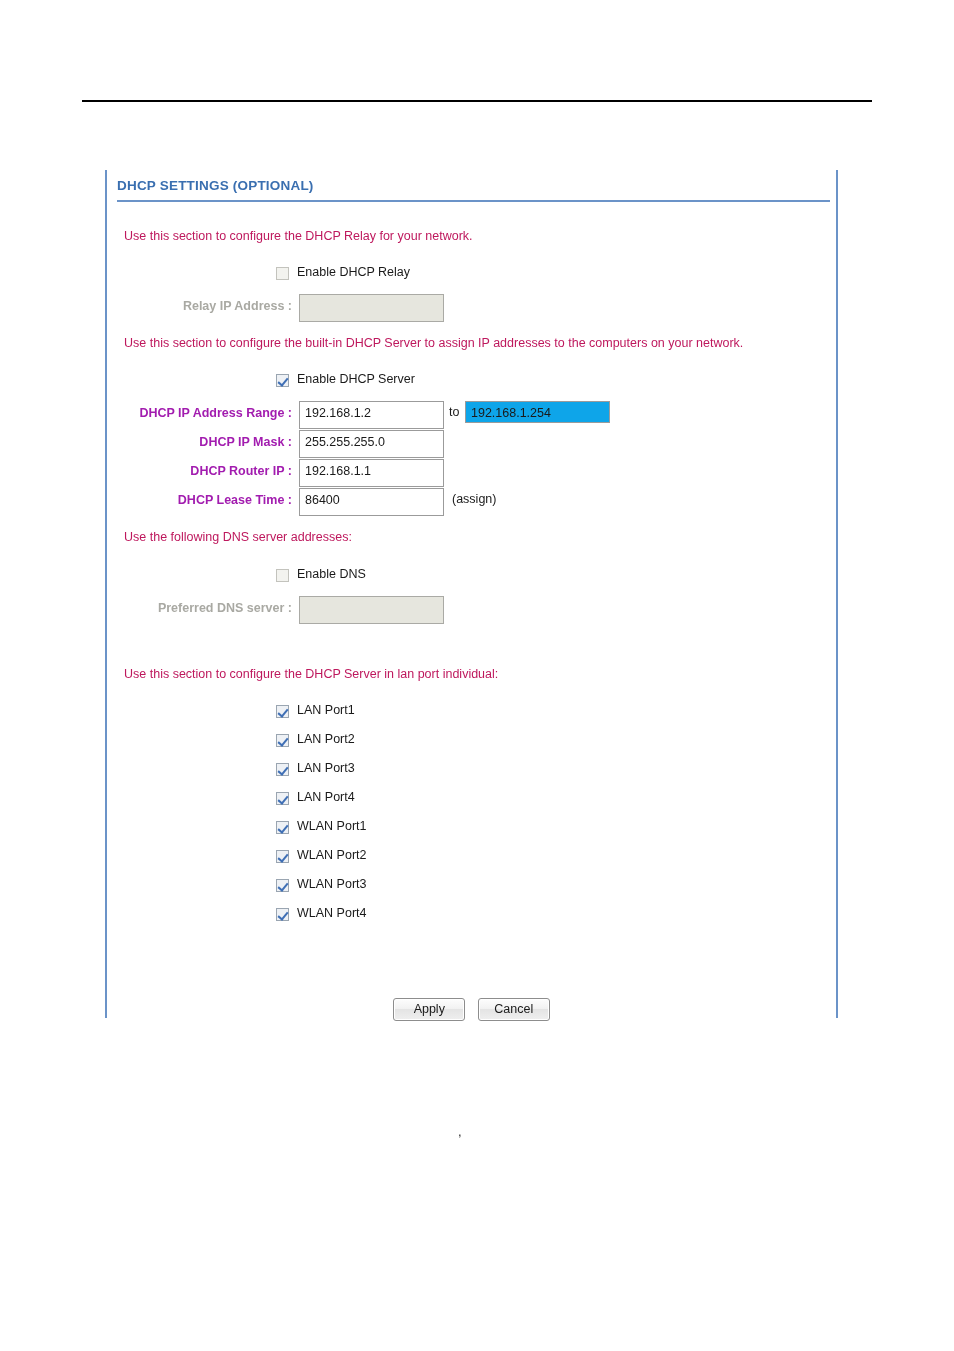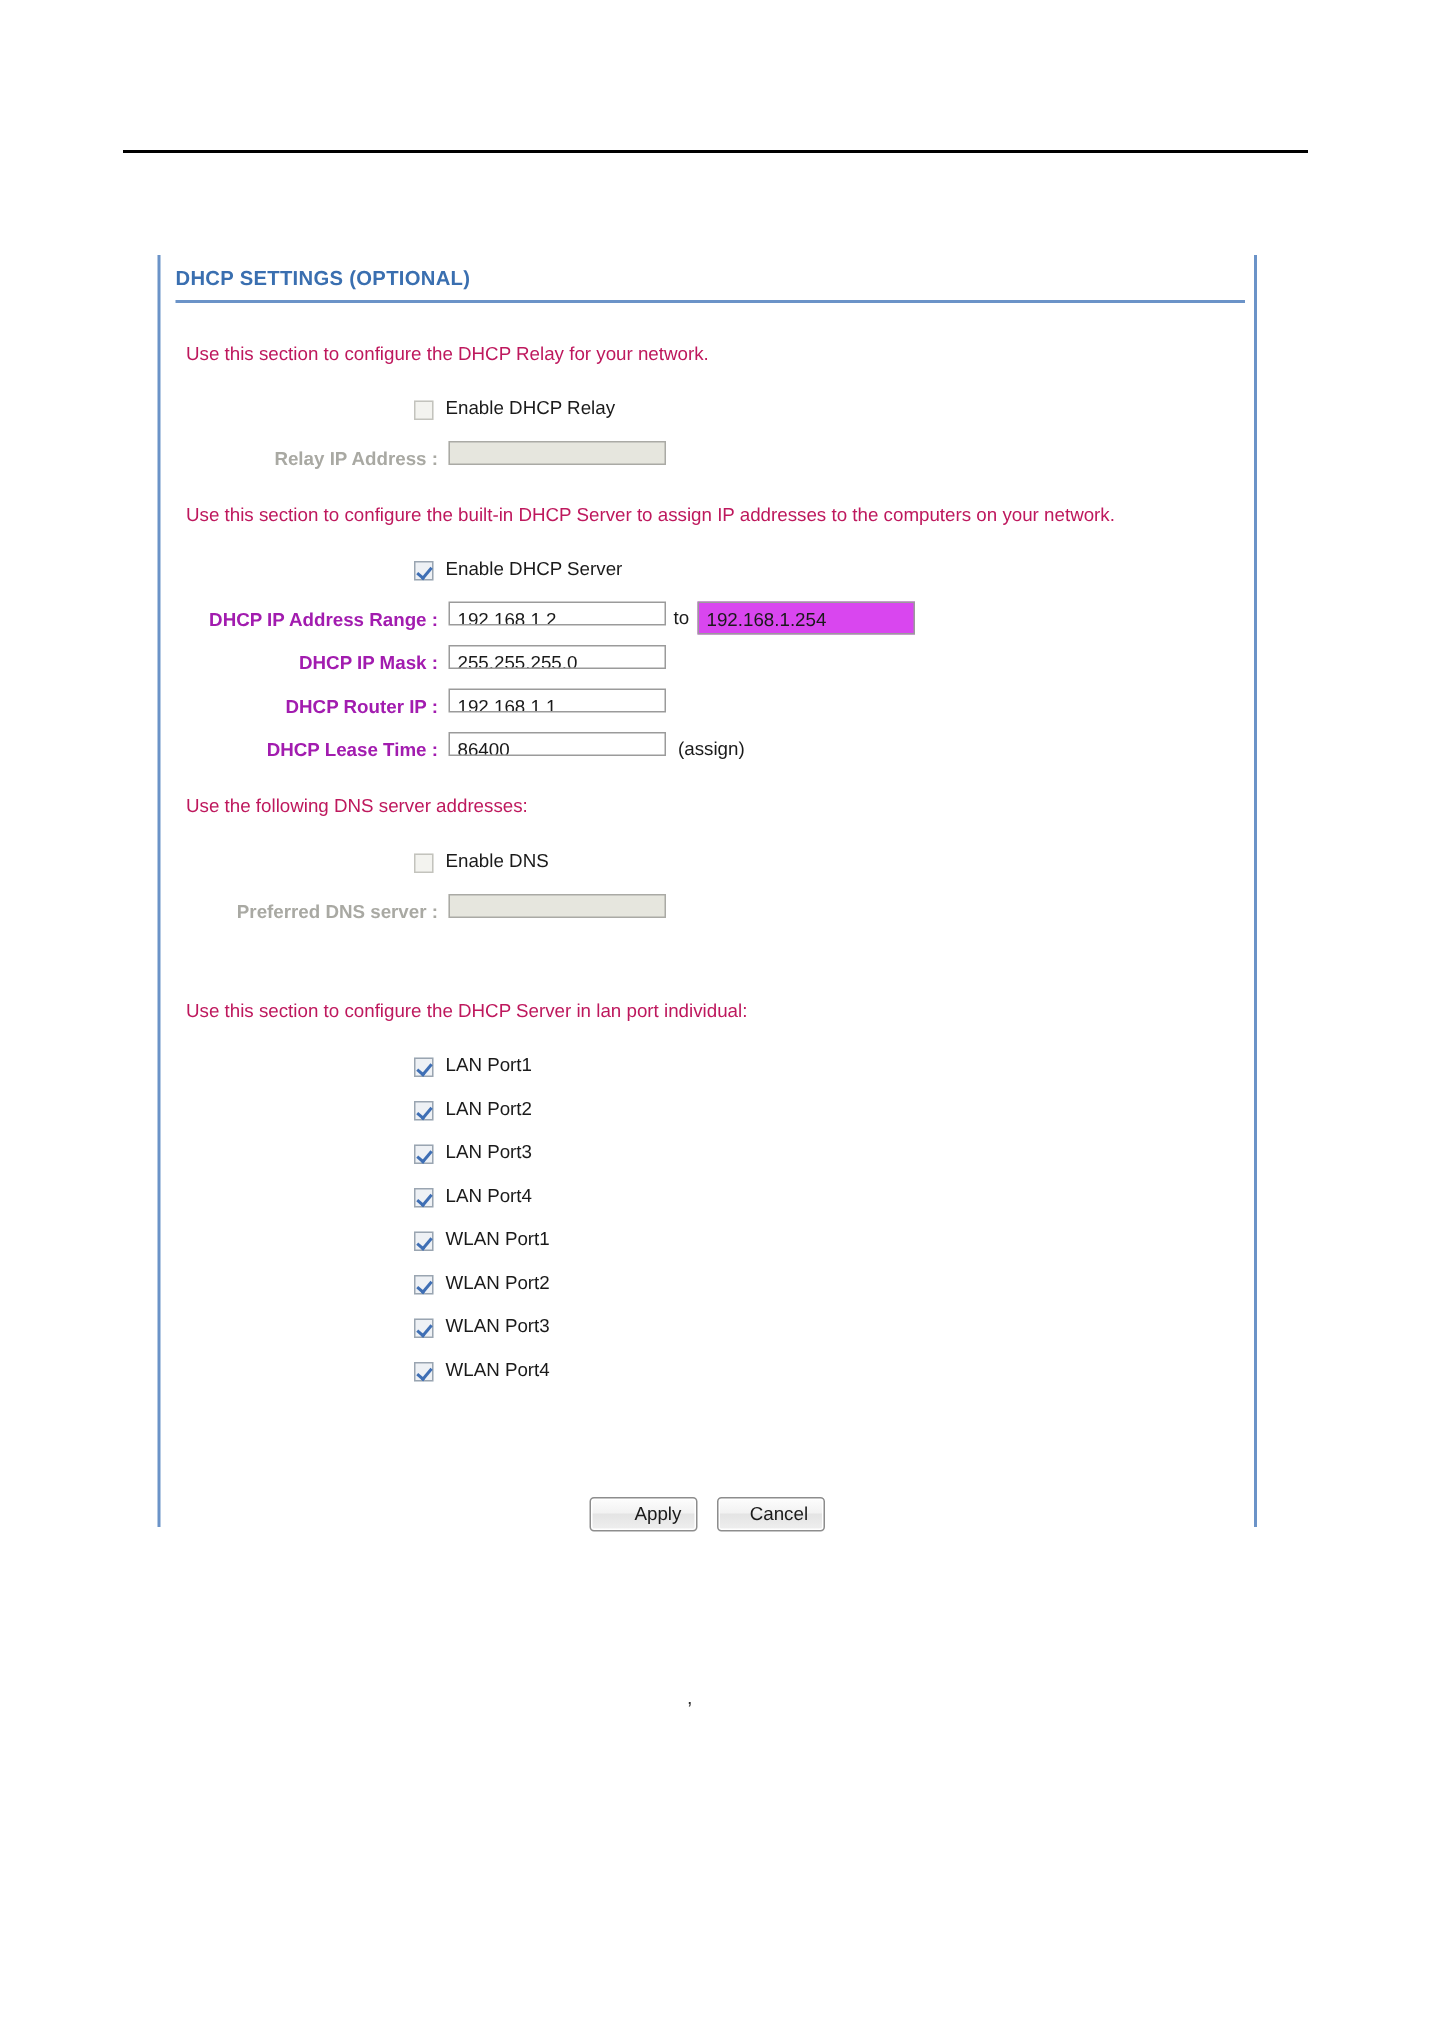--- a/index.html
+++ b/index.html
@@ -101,7 +101,7 @@
     left: 192px;
     top: 0;
     width: 145px;
-    height: 16px;
+    height: 28px;
     border: 1px solid #9b9b9b;
     background: #ffffff;
     box-sizing: border-box;

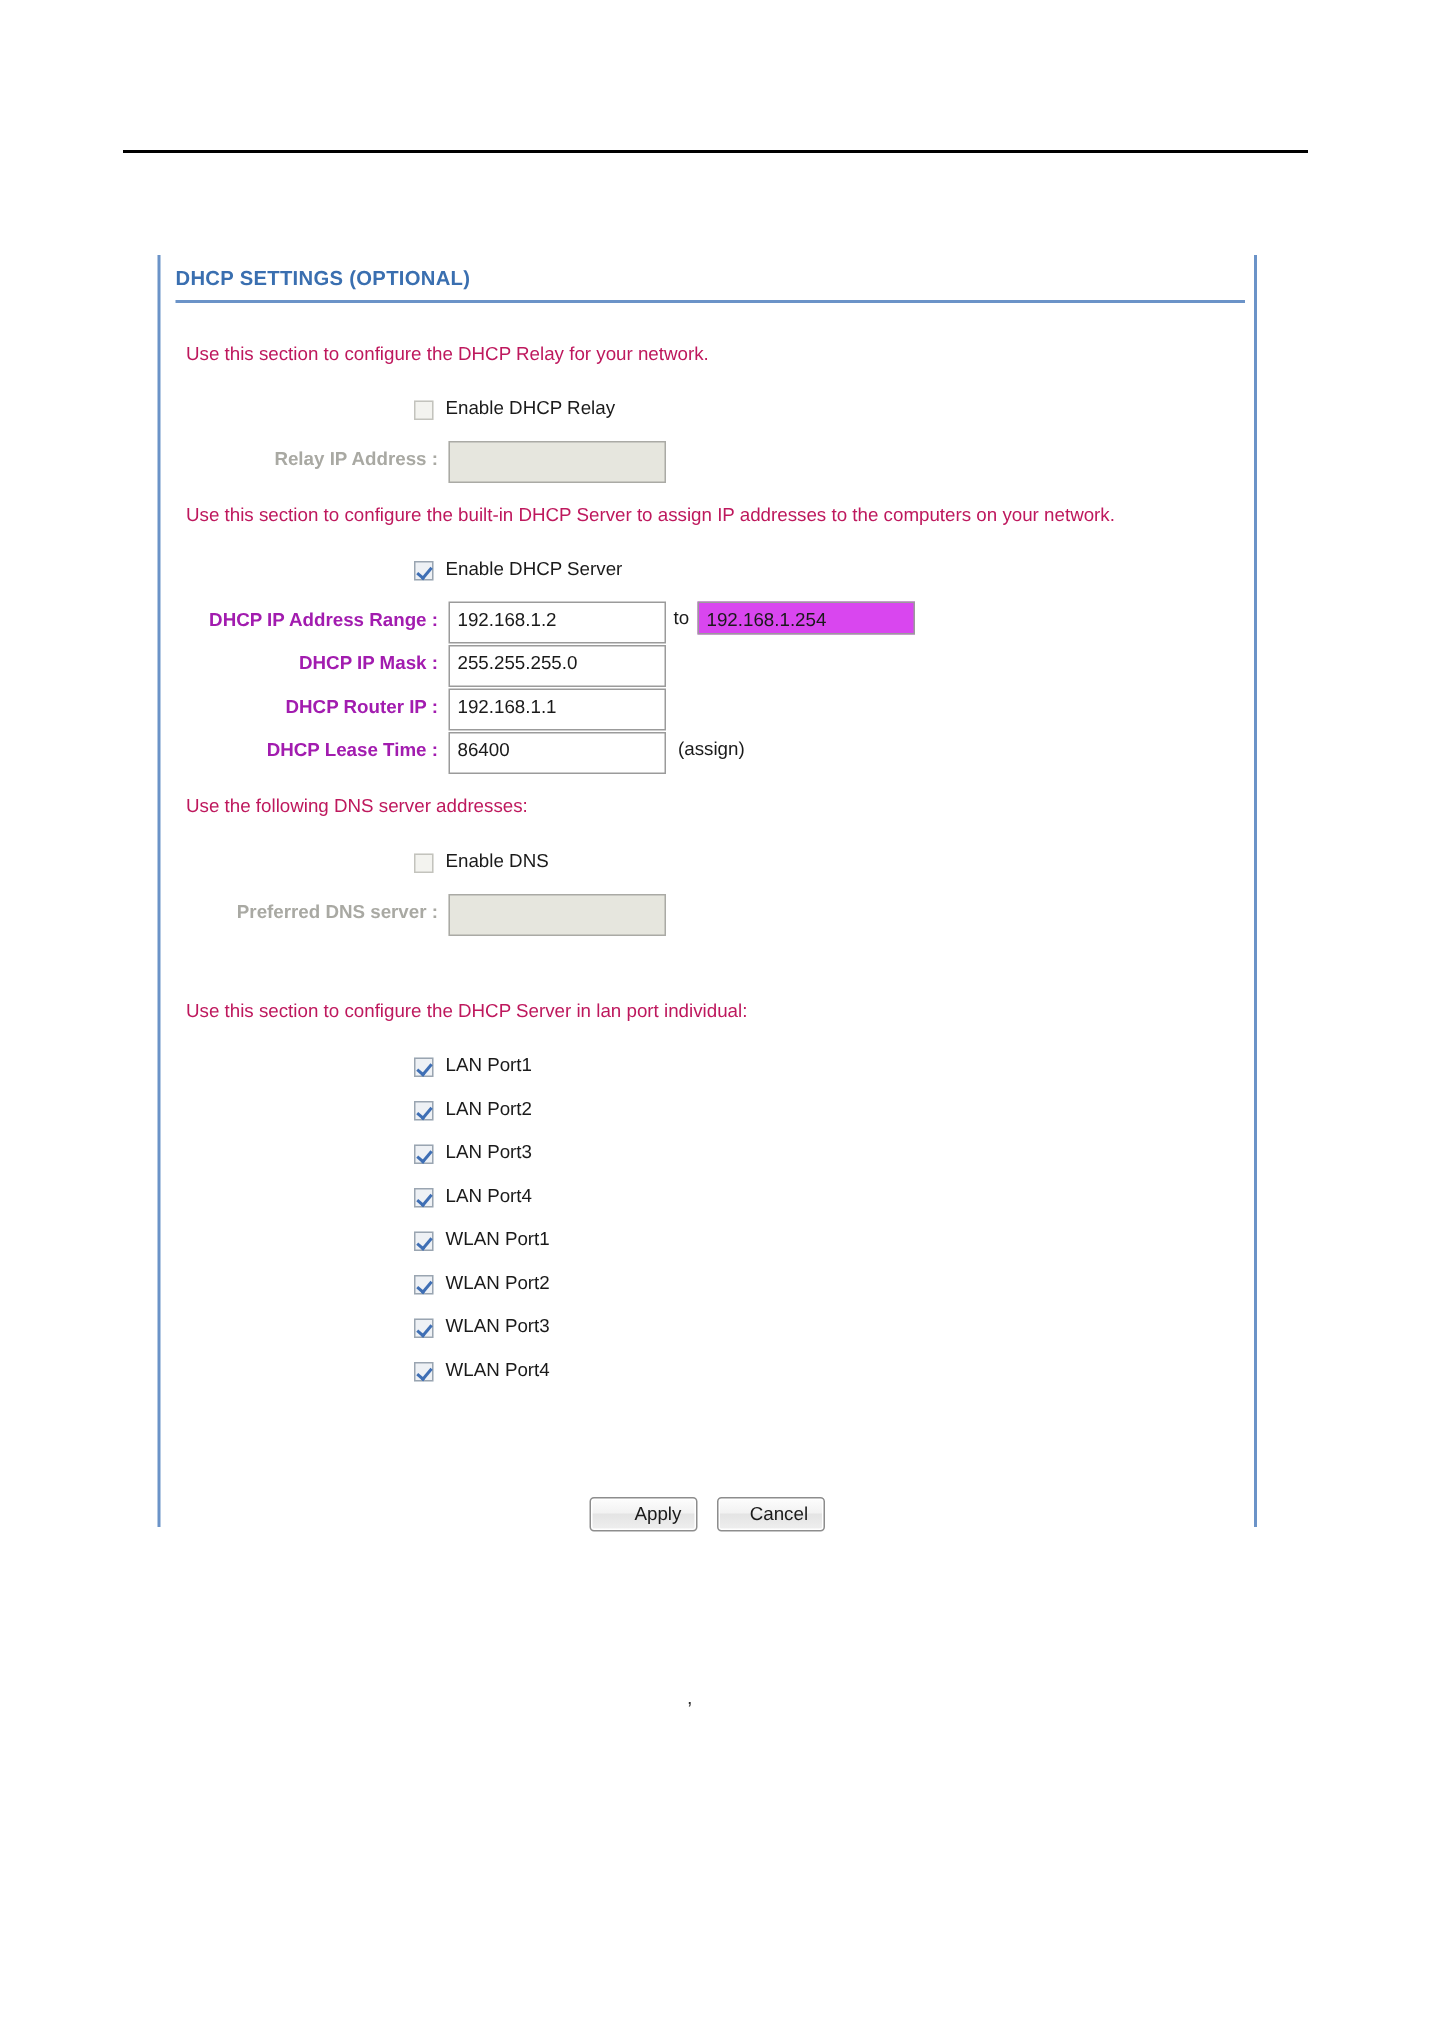--- a/index.html
+++ b/index.html
@@ -132,7 +132,7 @@
     width: 145px;
     height: 22px;
     border: 1px solid #9b9b9b;
-    background: #d946ef;
+    background: #0ea5e9;
     box-sizing: border-box;
     font-size: 12.5px;
     color: #1a1a1a;

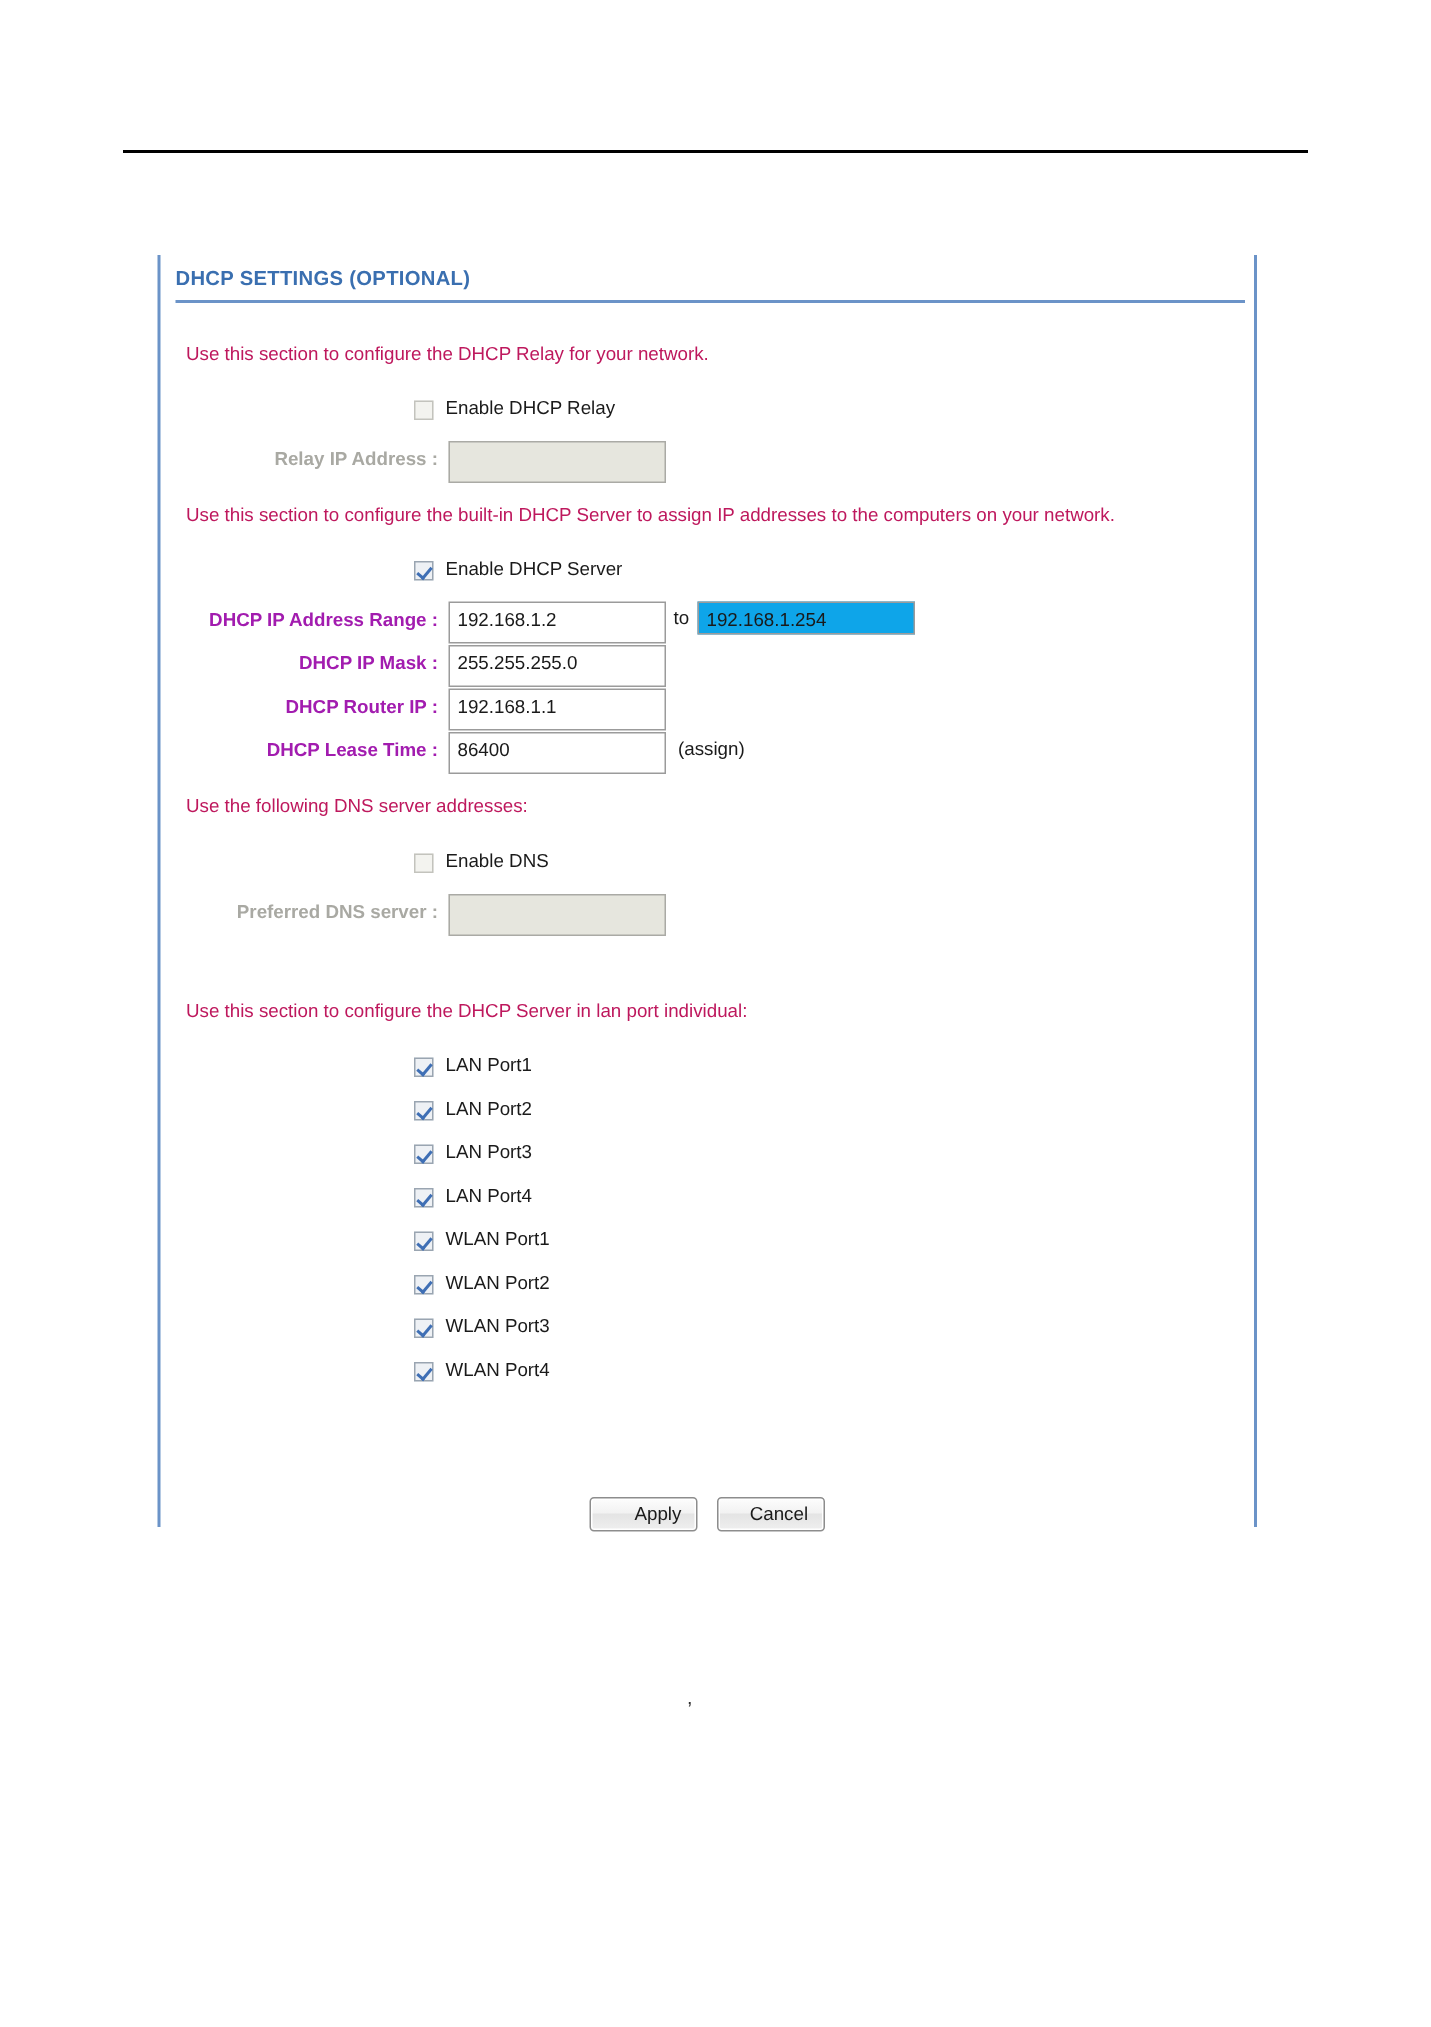--- a/index.html
+++ b/index.html
@@ -213,7 +213,6 @@
     box-shadow: inset 0 0 0 1px #ffffff;
     cursor: default;
     font-family: "Liberation Sans", sans-serif;
-    text-align: right;
   }
 
   

